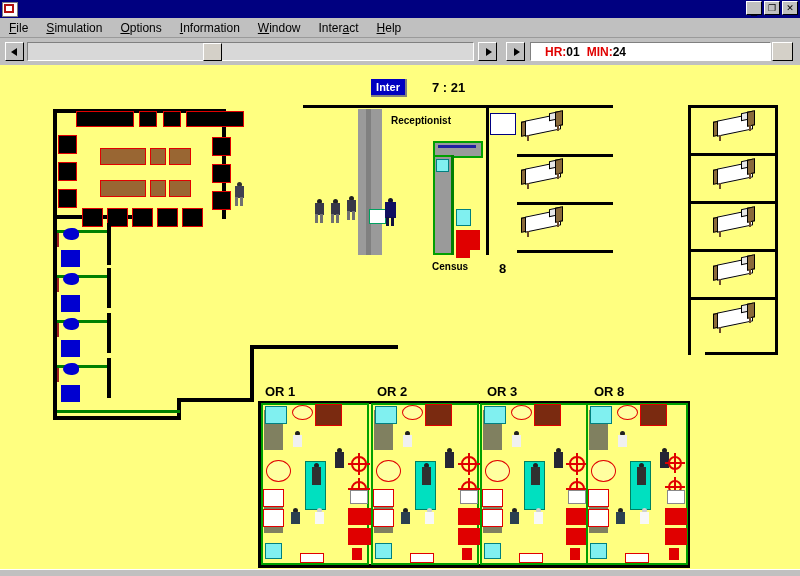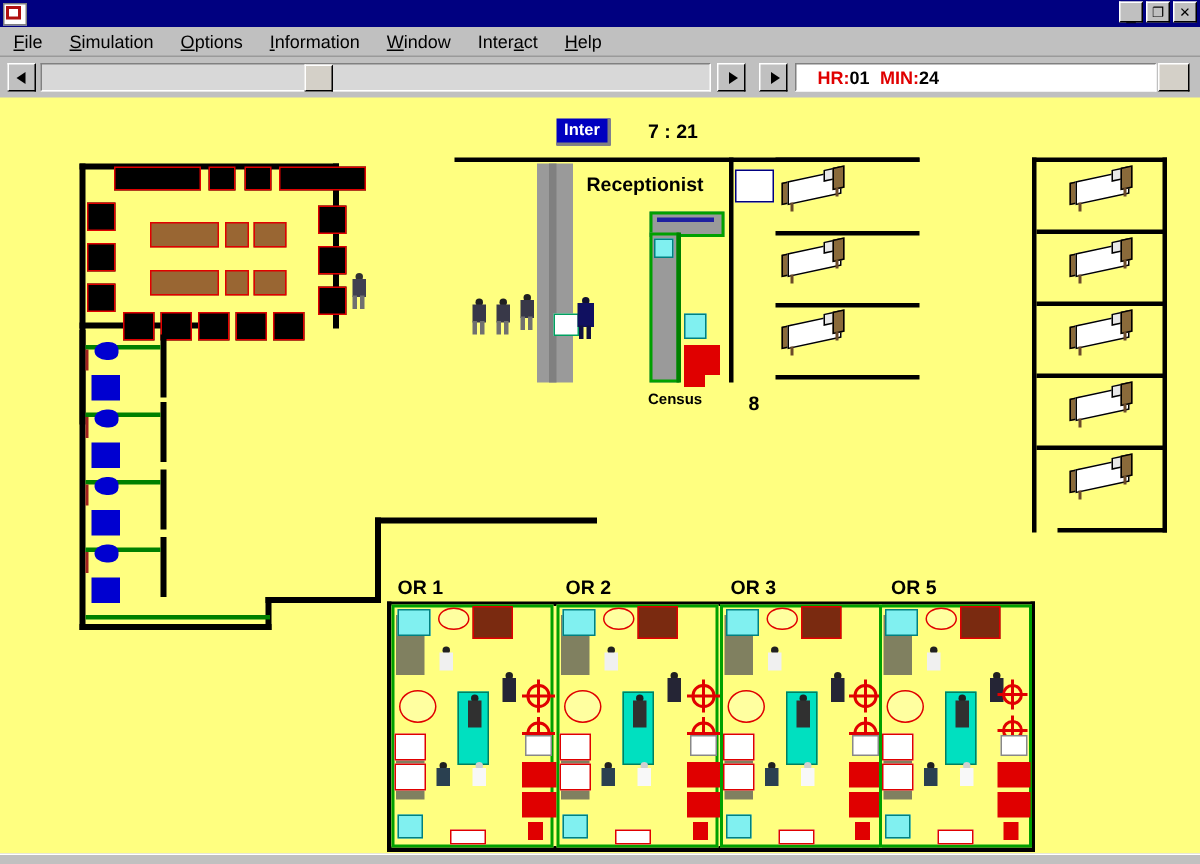--- a/index.html
+++ b/index.html
@@ -304,7 +304,7 @@
     </div>
     <style>.person[data-name="receptionist-figure"] .legs::before,.person[data-name="receptionist-figure"] .legs::after{background:#101040;}</style>
 
-    <div class="plaintext" style="left:391px;top:50px;font-size:13px;" data-name="receptionist-label">Receptionist</div>
+    <div class="plaintext" style="left:391px;top:50px;font-size:10px;" data-name="receptionist-label">Receptionist</div>
 
     <div class="corridor" style="left:433px;top:76px;width:50px;height:17px;border:2px solid #00a000;box-sizing:border-box;" data-name="reception-counter"></div>
     <div class="rect" style="left:438px;top:80px;width:38px;height:3px;background:#2020a0;" data-name="reception-counter-detail"></div>

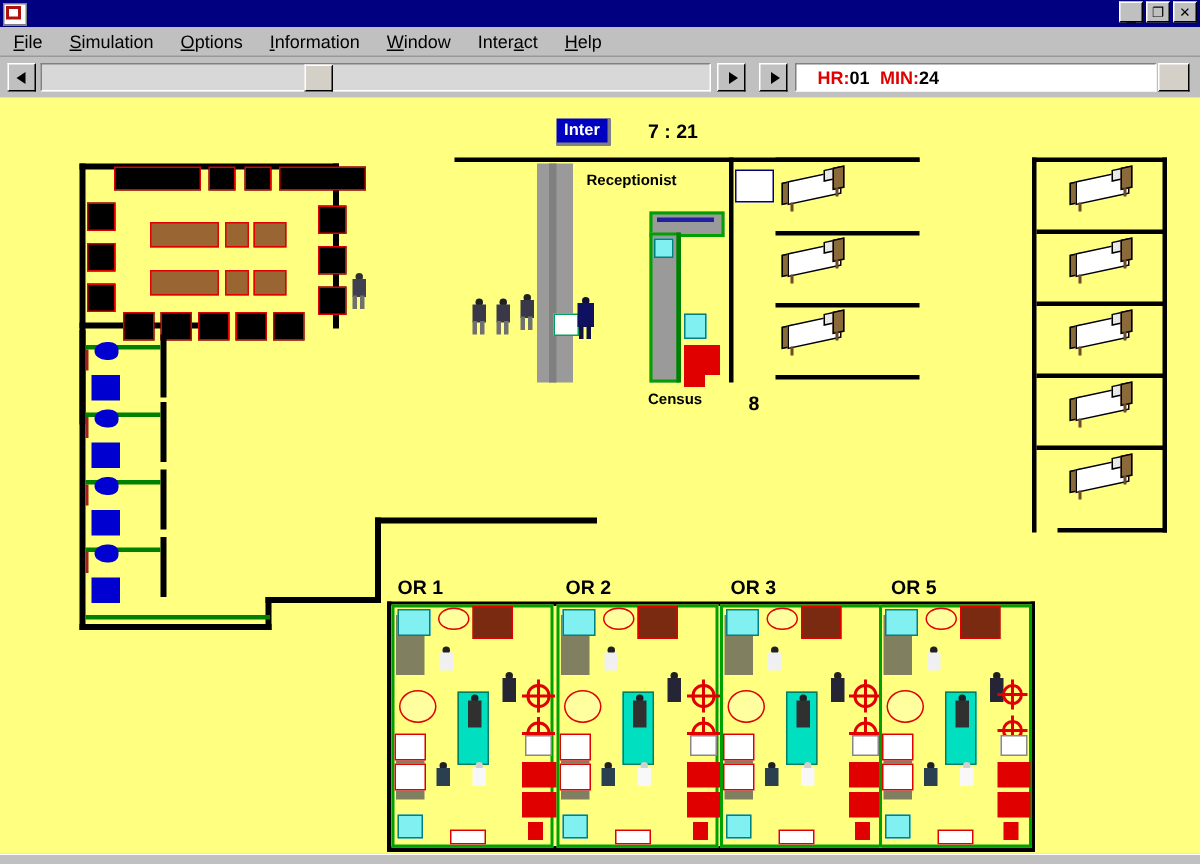--- a/index.html
+++ b/index.html
@@ -405,7 +405,7 @@
     <div class="plaintext" style="left:265px;top:319px;font-size:13px;" data-name="or-label-1">OR 1</div>
     <div class="plaintext" style="left:377px;top:319px;font-size:13px;" data-name="or-label-2">OR 2</div>
     <div class="plaintext" style="left:487px;top:319px;font-size:13px;" data-name="or-label-3">OR 3</div>
-    <div class="plaintext" style="left:594px;top:319px;font-size:13px;" data-name="or-label-4">OR 5</div>
+    <div class="plaintext" style="left:594px;top:319px;font-size:13px;" data-name="or-label-4">OR 8</div>
 
     <div class="wall" style="left:258px;top:336px;width:432px;height:3px;" data-name="or-block-wall-top"></div>
     <div class="wall" style="left:258px;top:336px;width:3px;height:166px;" data-name="or-block-wall-left"></div>

